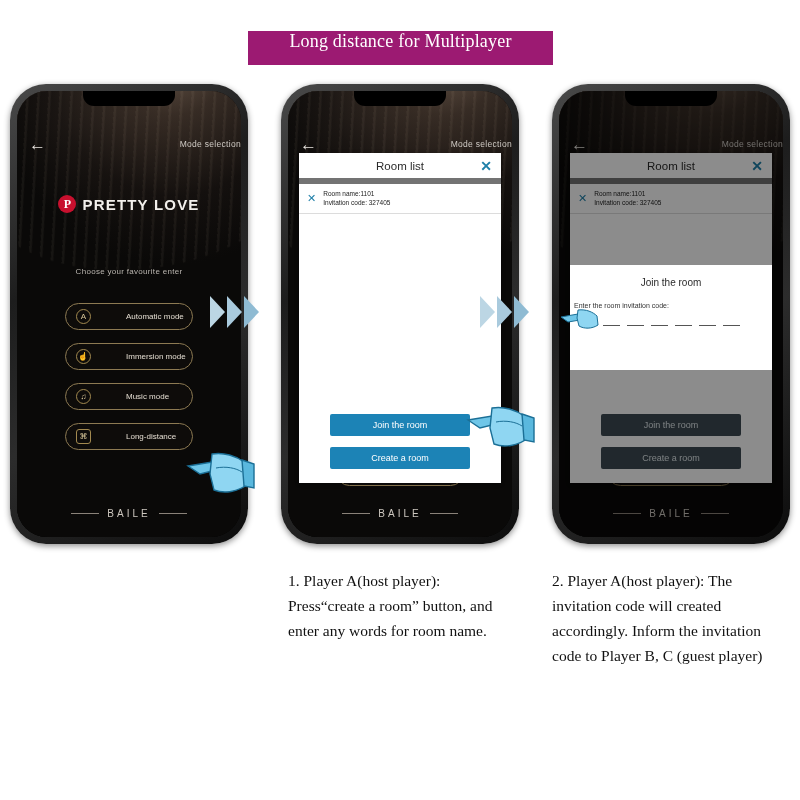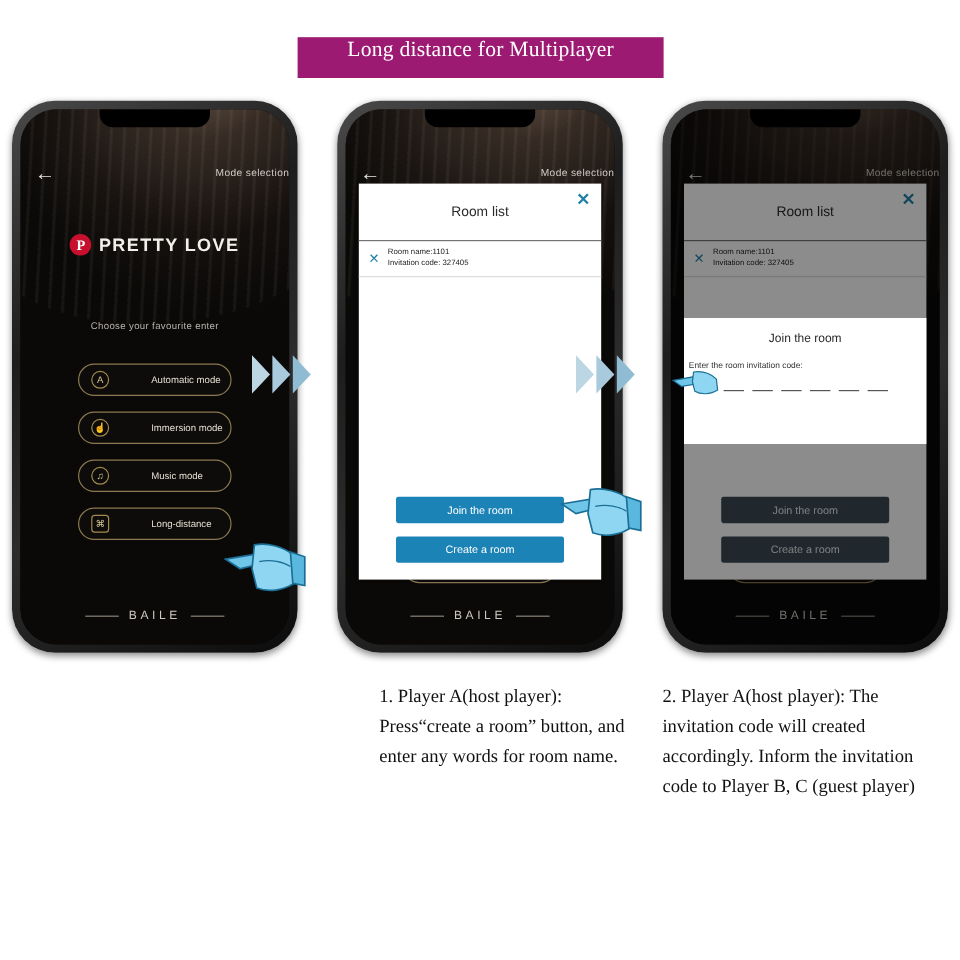--- a/index.html
+++ b/index.html
@@ -166,8 +166,8 @@
   }
   .dlg-head {
     position:relative;
-    height:48px;
-    border-bottom:1px solid #737373;
+    height:31px;
+    border-bottom:6px solid #737373;
     display:flex; align-items:center; justify-content:center;
   }
   .dlg-head .t { font-size:11.5px; color:#2b2b2b; }

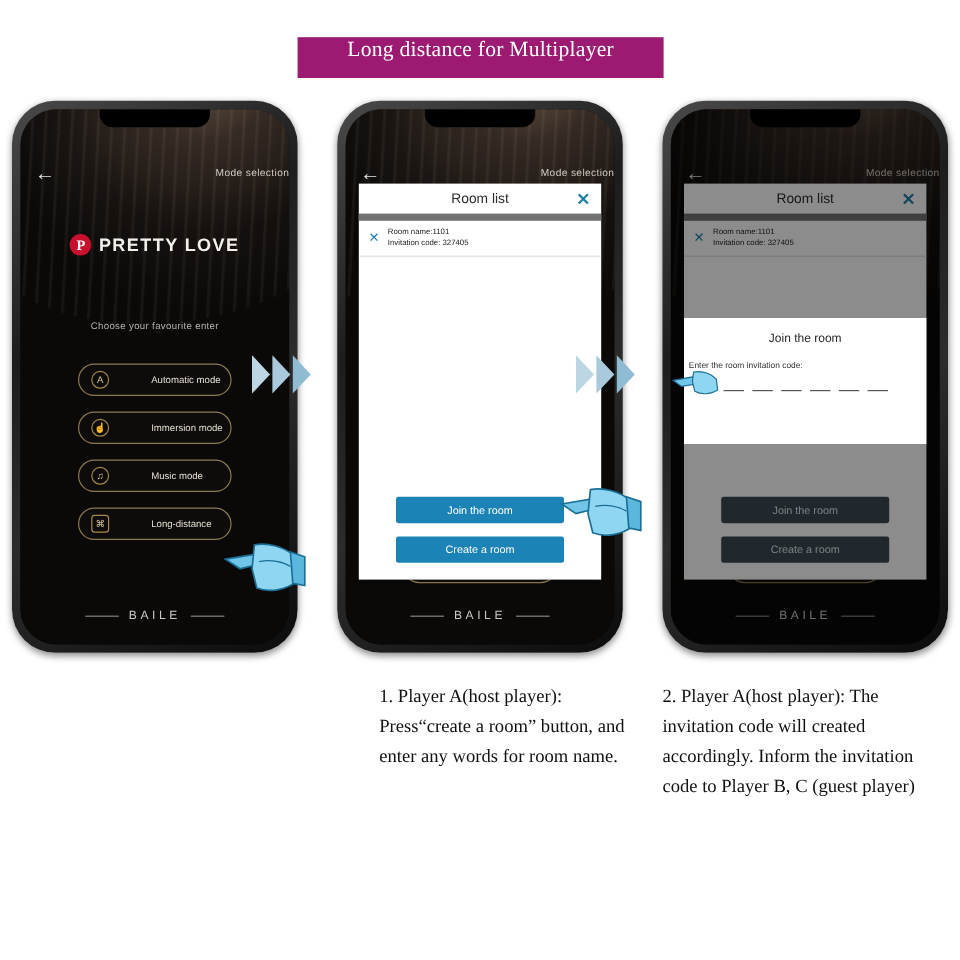--- a/index.html
+++ b/index.html
@@ -266,7 +266,7 @@
     color:#111;
     line-height:1.62;
   }
-  #cap1 { left:288px; top:568px; width:215px;margin-left:28px; }
+  #cap1 { left:288px; top:568px; width:215px; }
   #cap2 { left:552px; top:568px; width:232px; }
 </style>
 </head>

